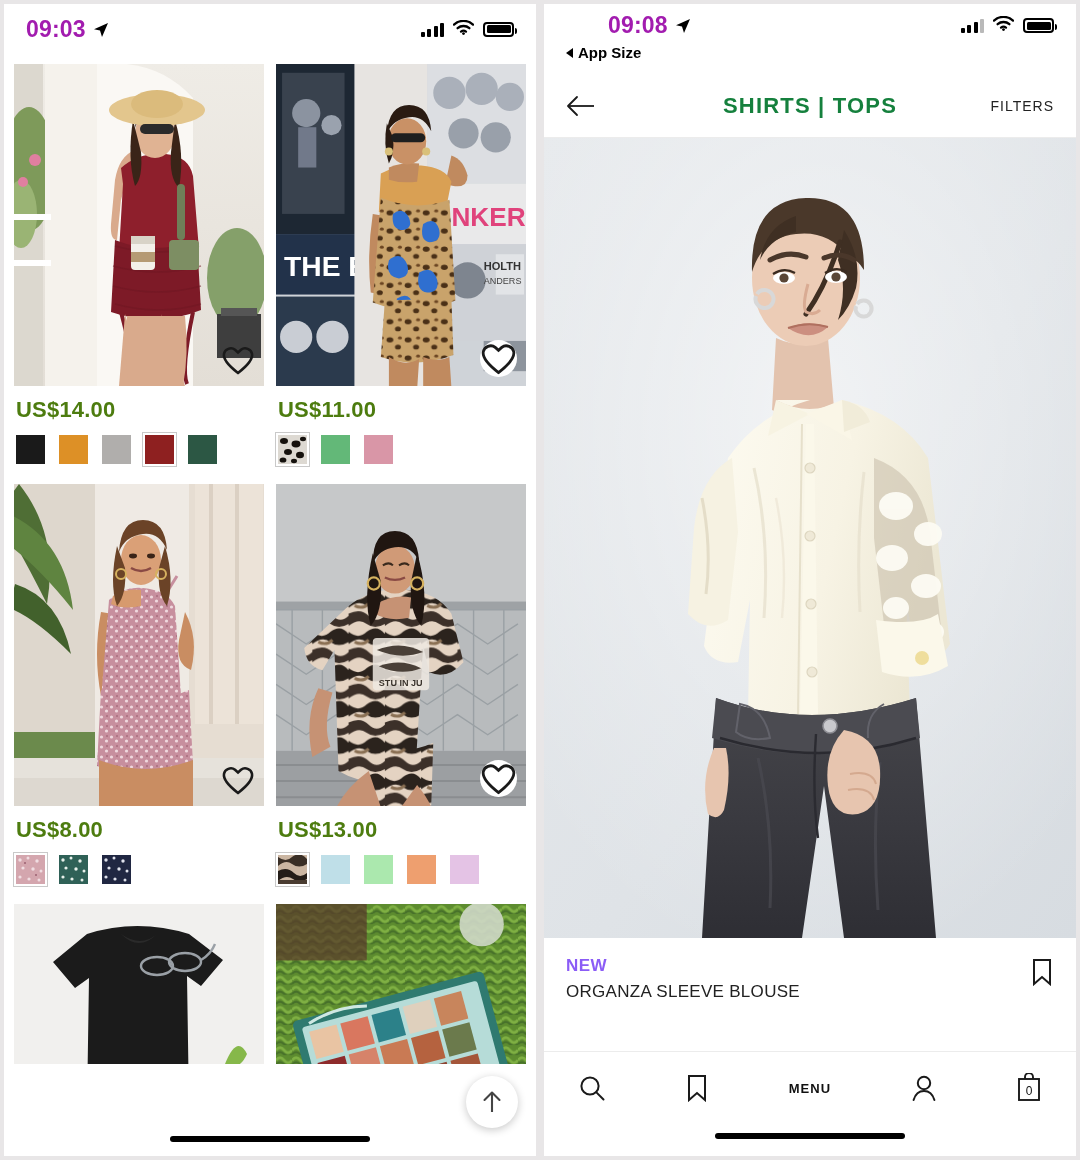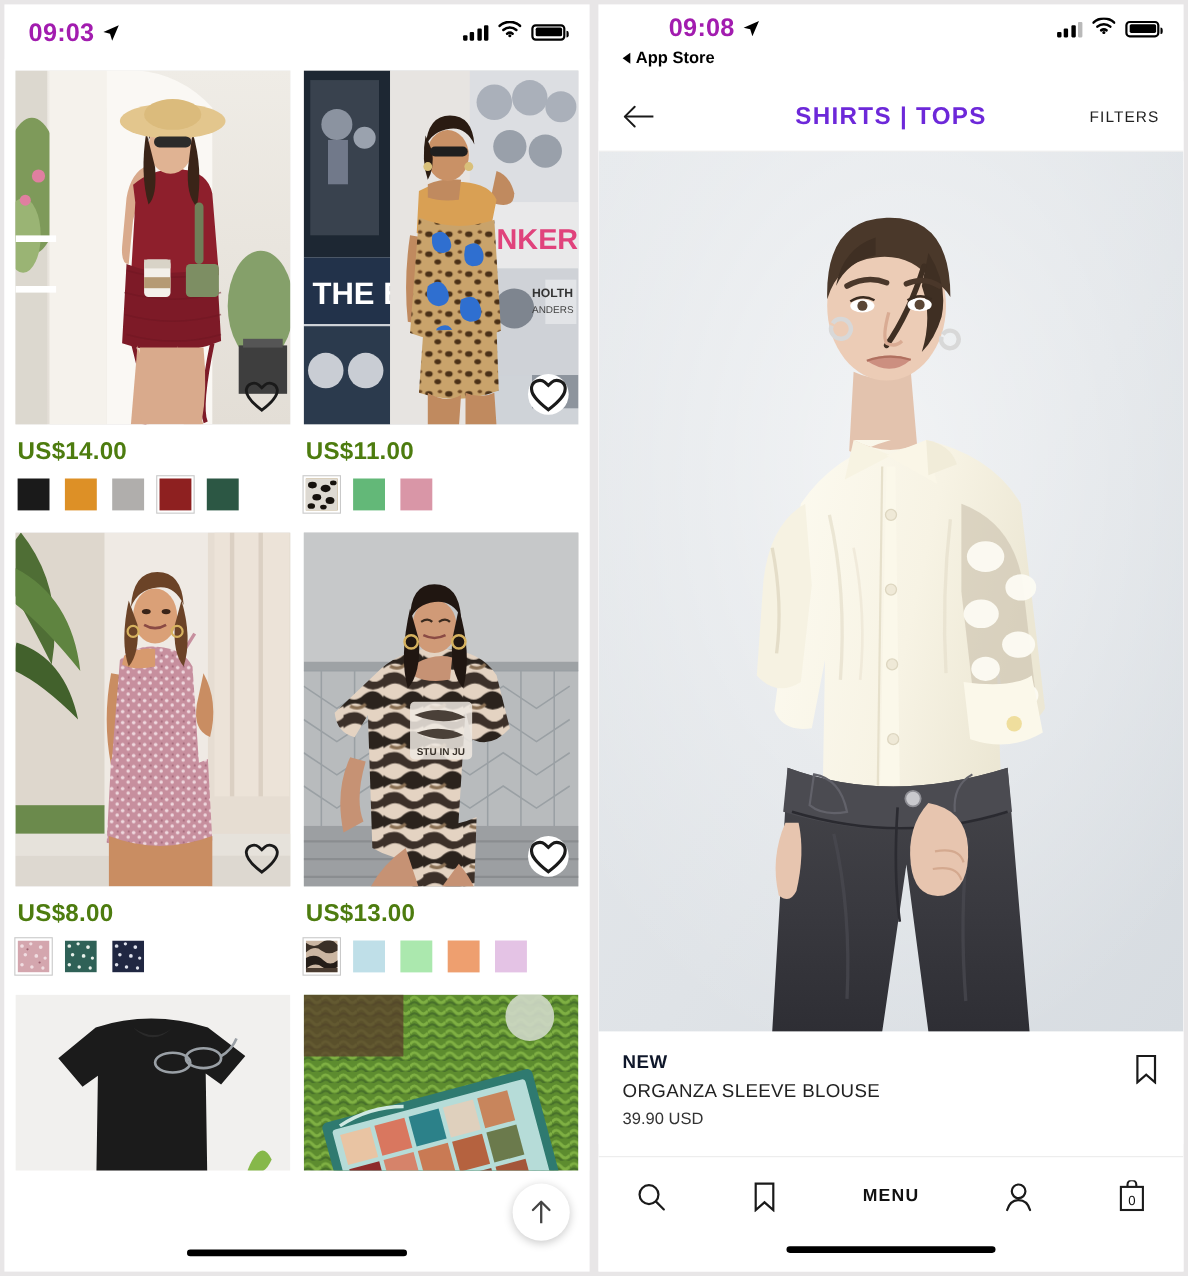--- a/index.html
+++ b/index.html
@@ -651,7 +651,7 @@
       </div>
       <div class="appstore-line">
         <span class="tri"></span>
-        <span>App Store</span>
+        <span>App Size</span>
       </div>
     </div>
 

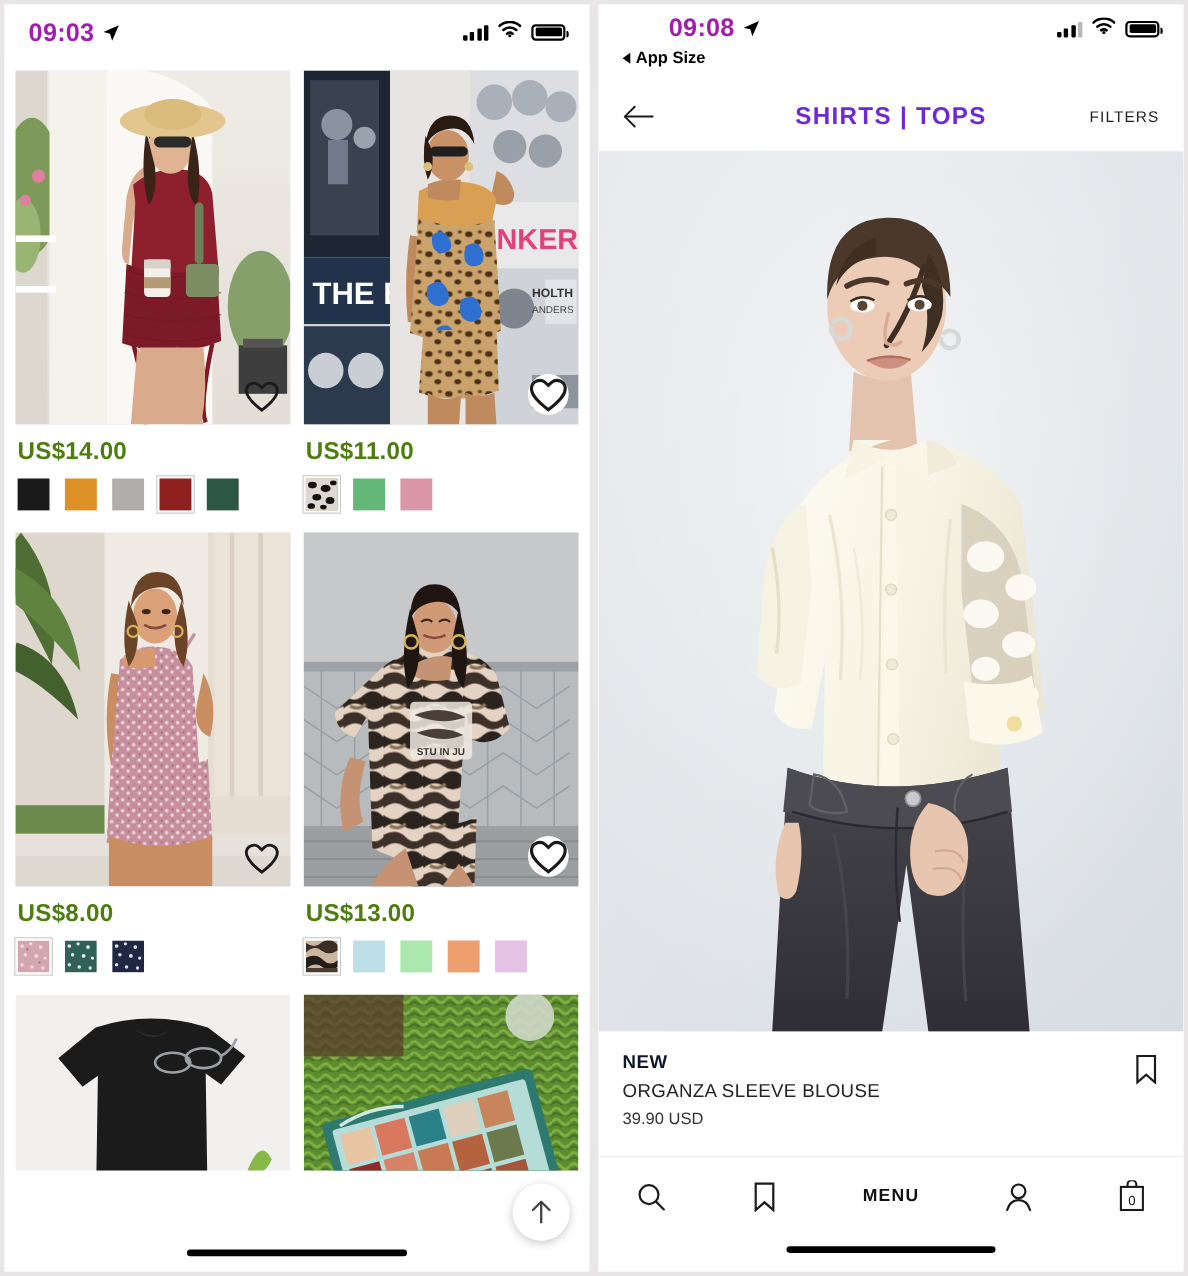--- a/index.html
+++ b/index.html
@@ -147,7 +147,7 @@
   .back-arrow { width: 30px; height: 22px; cursor: pointer; }
   .rtitle {
     position: absolute; left: 0; right: 0; text-align: center;
-    font-size: 22px; font-weight: bold; letter-spacing: 1.2px; color: #6d28d9;
+    font-size: 22px; font-weight: bold; letter-spacing: 1.2px; color: #15803d;
     pointer-events: none;
   }
   .filters-lbl {

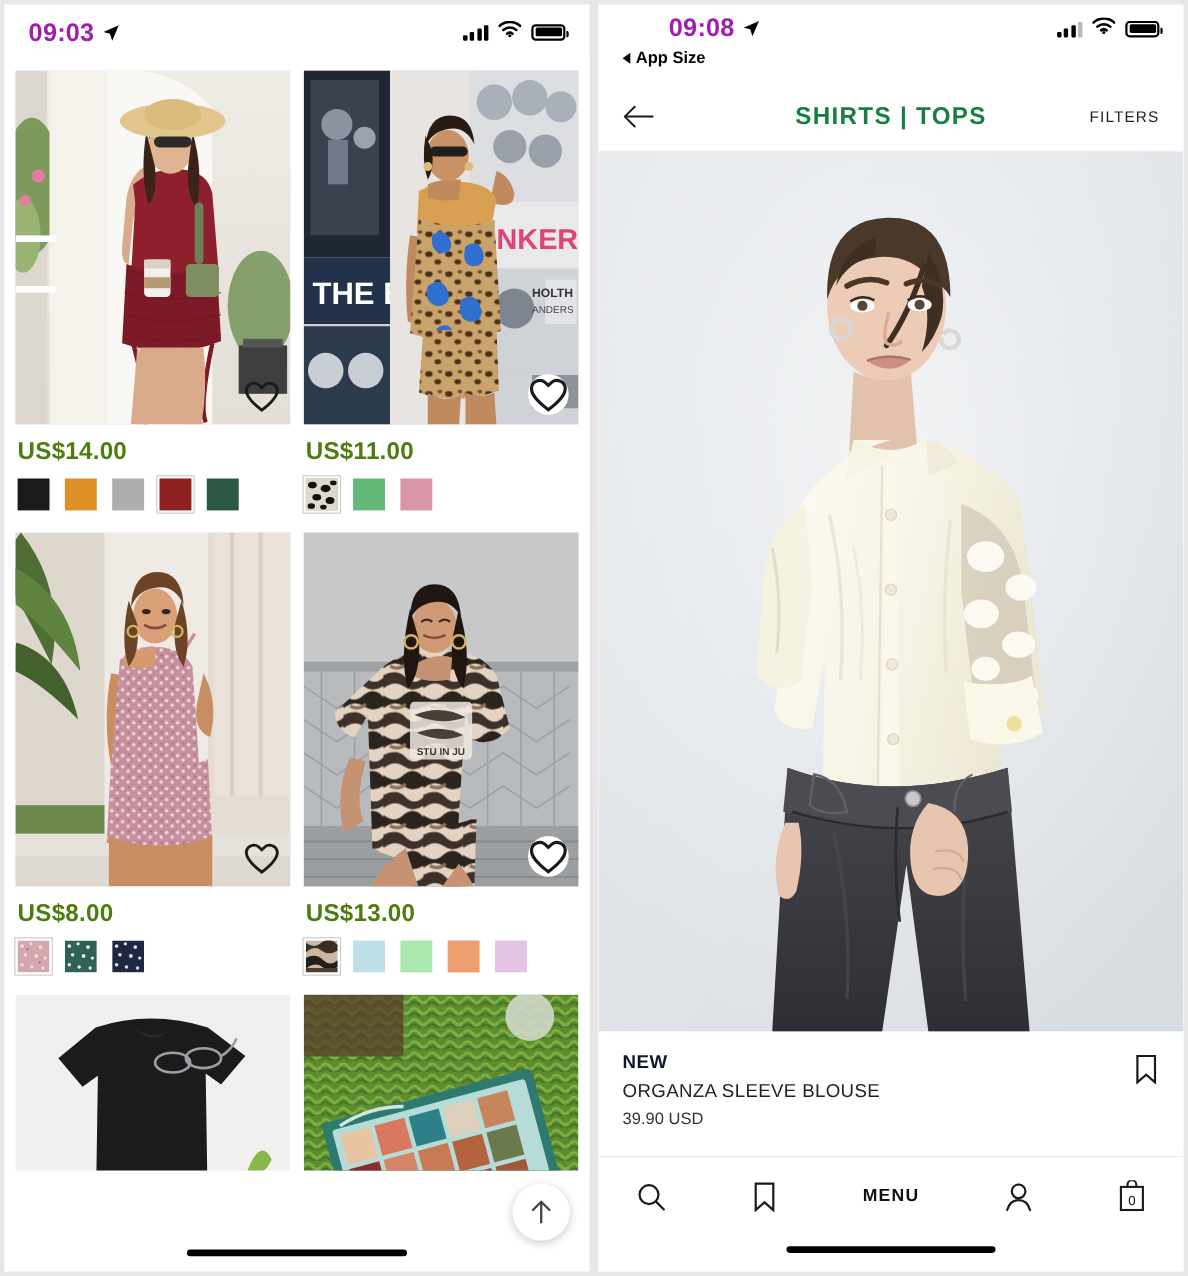--- a/index.html
+++ b/index.html
@@ -159,7 +159,7 @@
   .pinfo {
     padding: 18px 22px 14px 22px; position: relative; background: #fff;
   }
-  .pnew { font-size: 17px; font-weight: bold; letter-spacing: .4px; color: #0f172a; }
+  .pnew { font-size: 17px; font-weight: bold; letter-spacing: .4px; color: #8b5cf6; }
   .pname { font-size: 17px; color: #222; padding-top: 6px; letter-spacing: .3px; }
   .pprice { font-size: 15px; color: #333; padding-top: 7px; }
   .bookmark-btn {

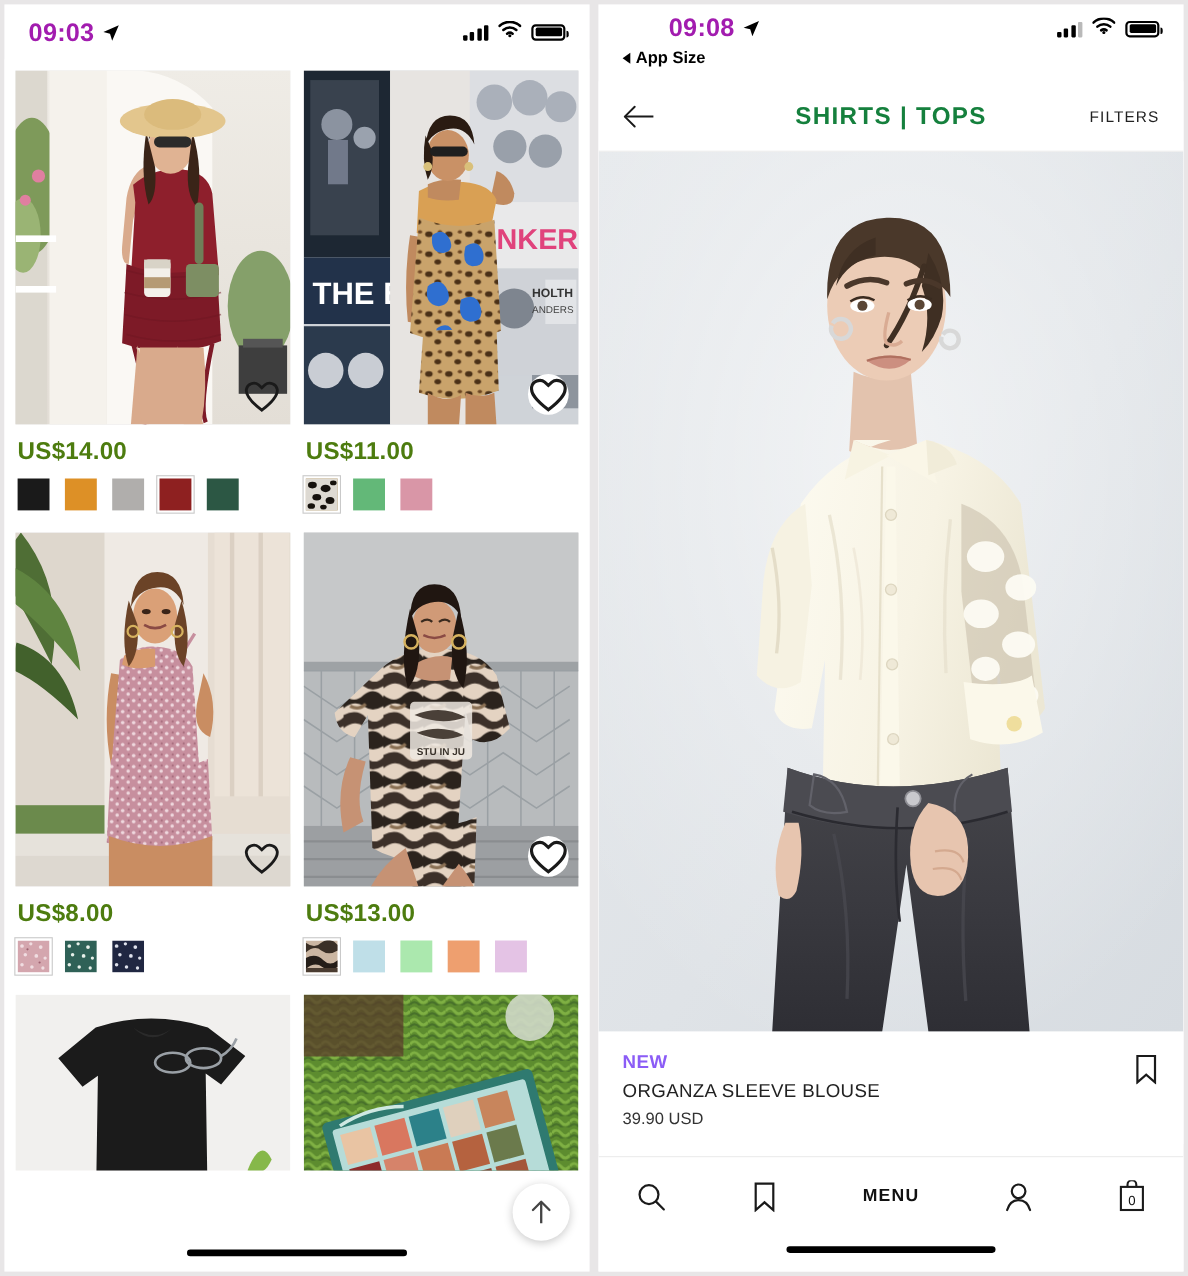--- a/index.html
+++ b/index.html
@@ -775,7 +775,6 @@
     <div class="pinfo">
       <div class="pnew">NEW</div>
       <div class="pname">ORGANZA SLEEVE BLOUSE</div>
-      <div class="pprice">39.90 USD</div>
       <div class="bookmark-btn">
         <svg viewBox="0 0 24 28">
           <path d="M4 2 H20 V26 L12 19 L4 26 Z" fill="none" stroke="#1a1a1a" stroke-width="2"></path>

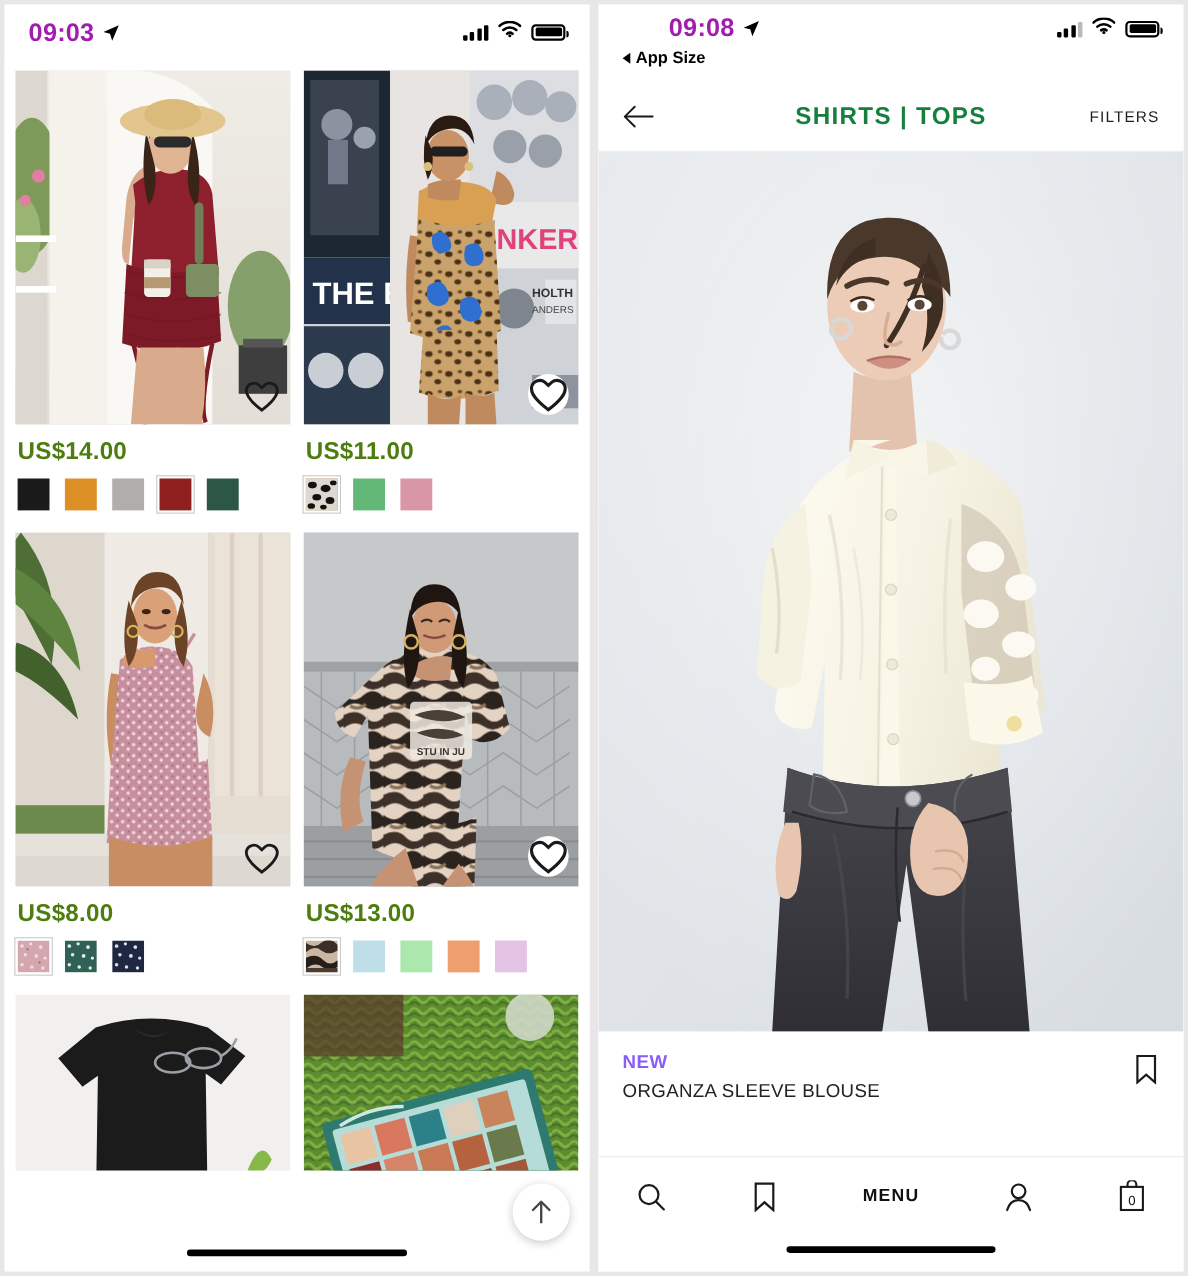--- a/index.html
+++ b/index.html
@@ -178,7 +178,7 @@
     display: flex; align-items: center; justify-content: center;
     height: 40px; cursor: pointer;
   }
-  .menu-lbl { font-size: 16px; font-weight: bold; letter-spacing: 1.1px; color: #111; }
+  .menu-lbl { font-size: 13px; font-weight: bold; letter-spacing: 1.1px; color: #111; }
   .bagwrap { position: relative; width: 26px; height: 30px; }
   .bagcount {
     position: absolute; left: 0; right: 0; top: 11px; text-align: center;

